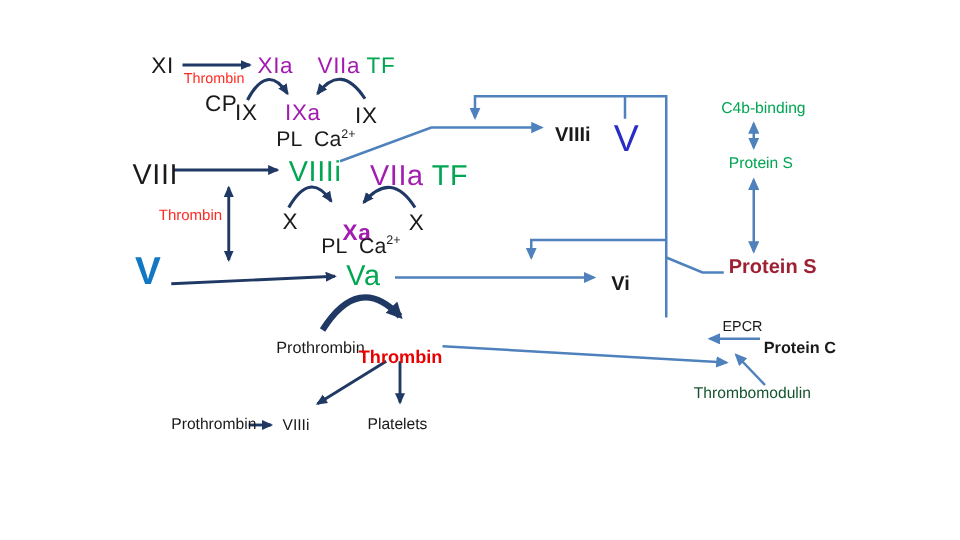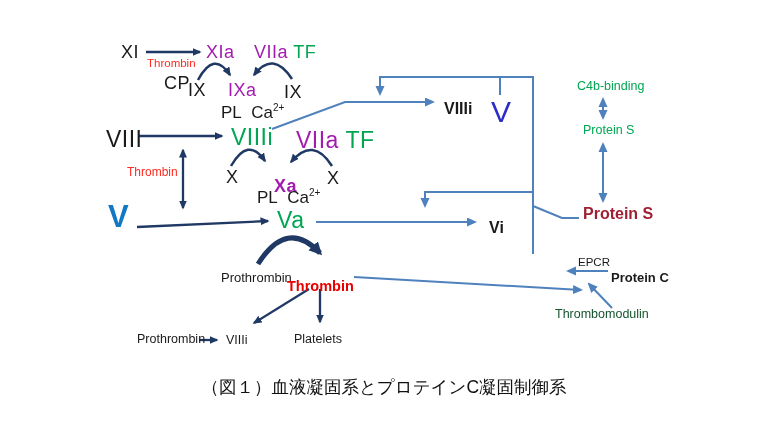--- a/index.html
+++ b/index.html
@@ -114,7 +114,6 @@
   <div class="lbl b" style="left:611px;top:261px;font-size:13px;">Protein C</div>
   <div class="lbl" style="left:555px;top:308px;font-size:12.5px;color:#14532d;">Thrombomodulin</div>
 
-  <div class="lbl cap" style="top:379px;">（図１）血液凝固系とプロテインC凝固制御系</div>
 </div>
 
 </body></html>

